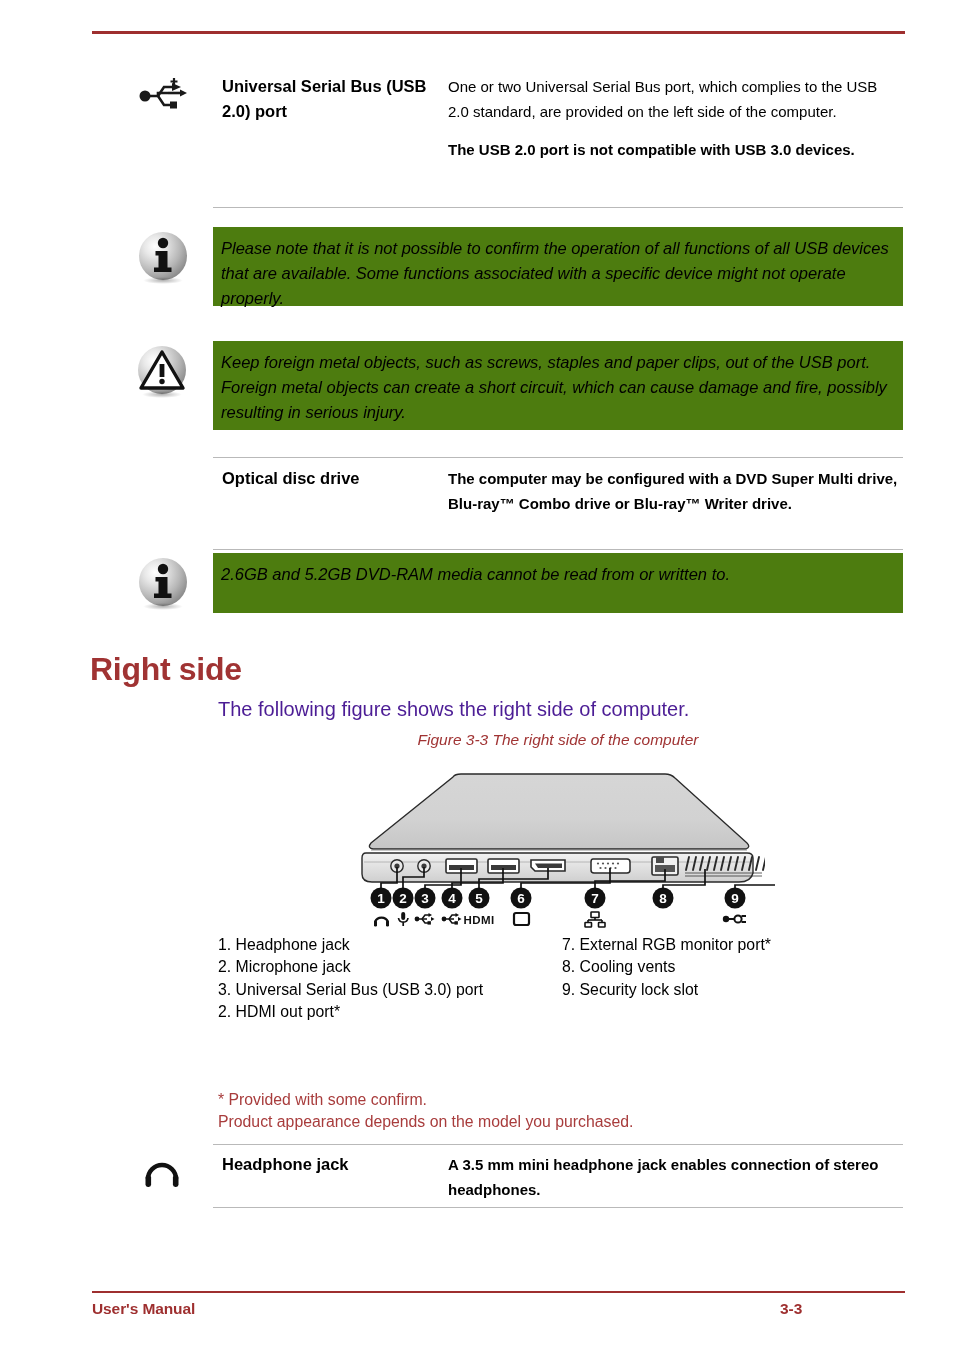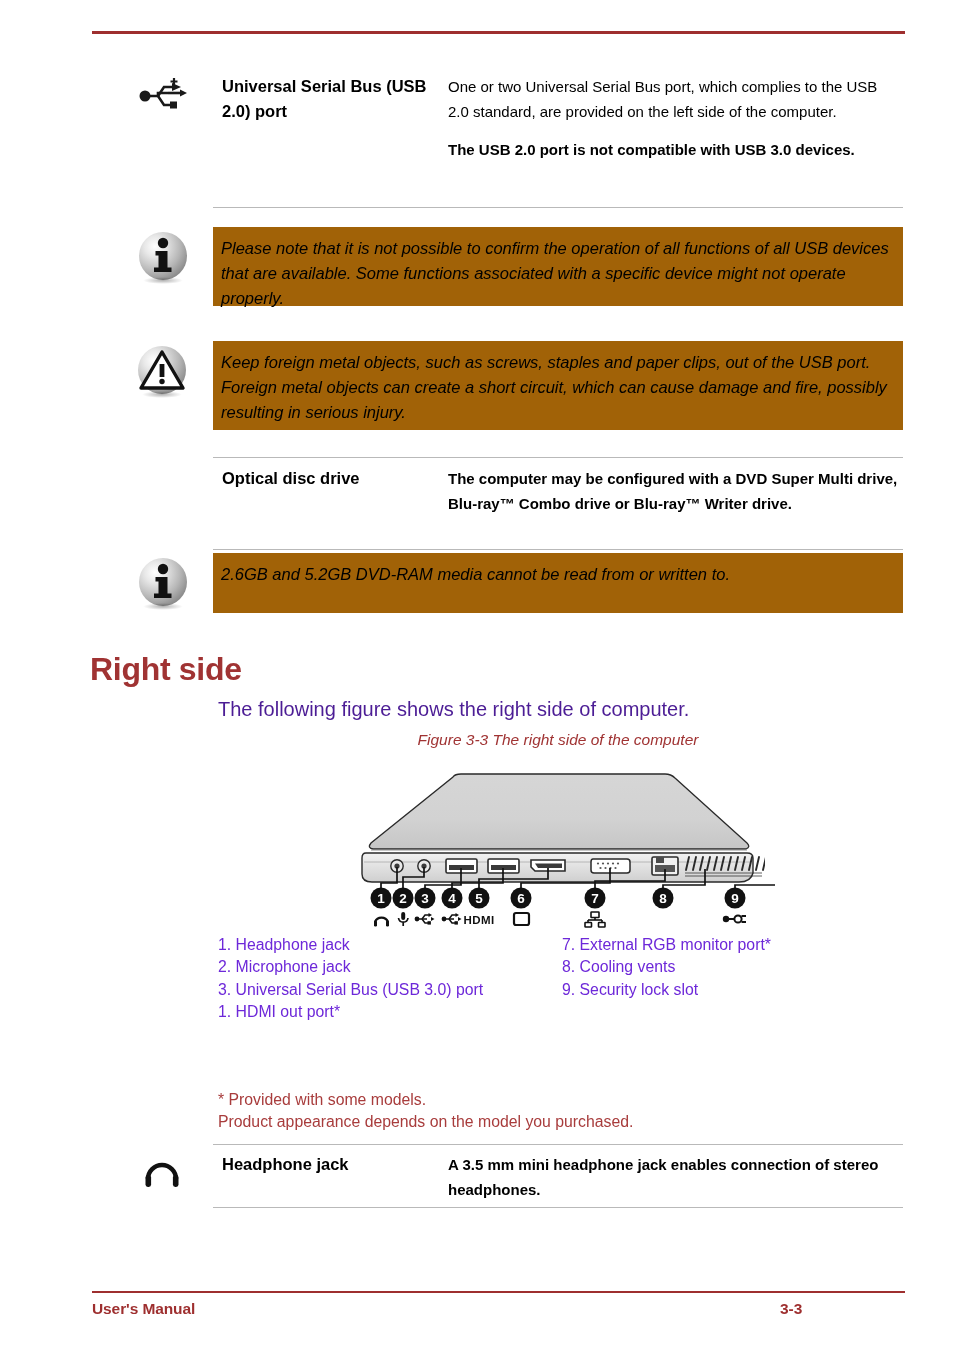--- a/index.html
+++ b/index.html
@@ -131,7 +131,7 @@
     position: absolute;
     left: 213px;
     width: 690px;
-    background: #a16207;
+    background: #4d7c0f;
     box-sizing: border-box;
   }
   .notebox .notetext {

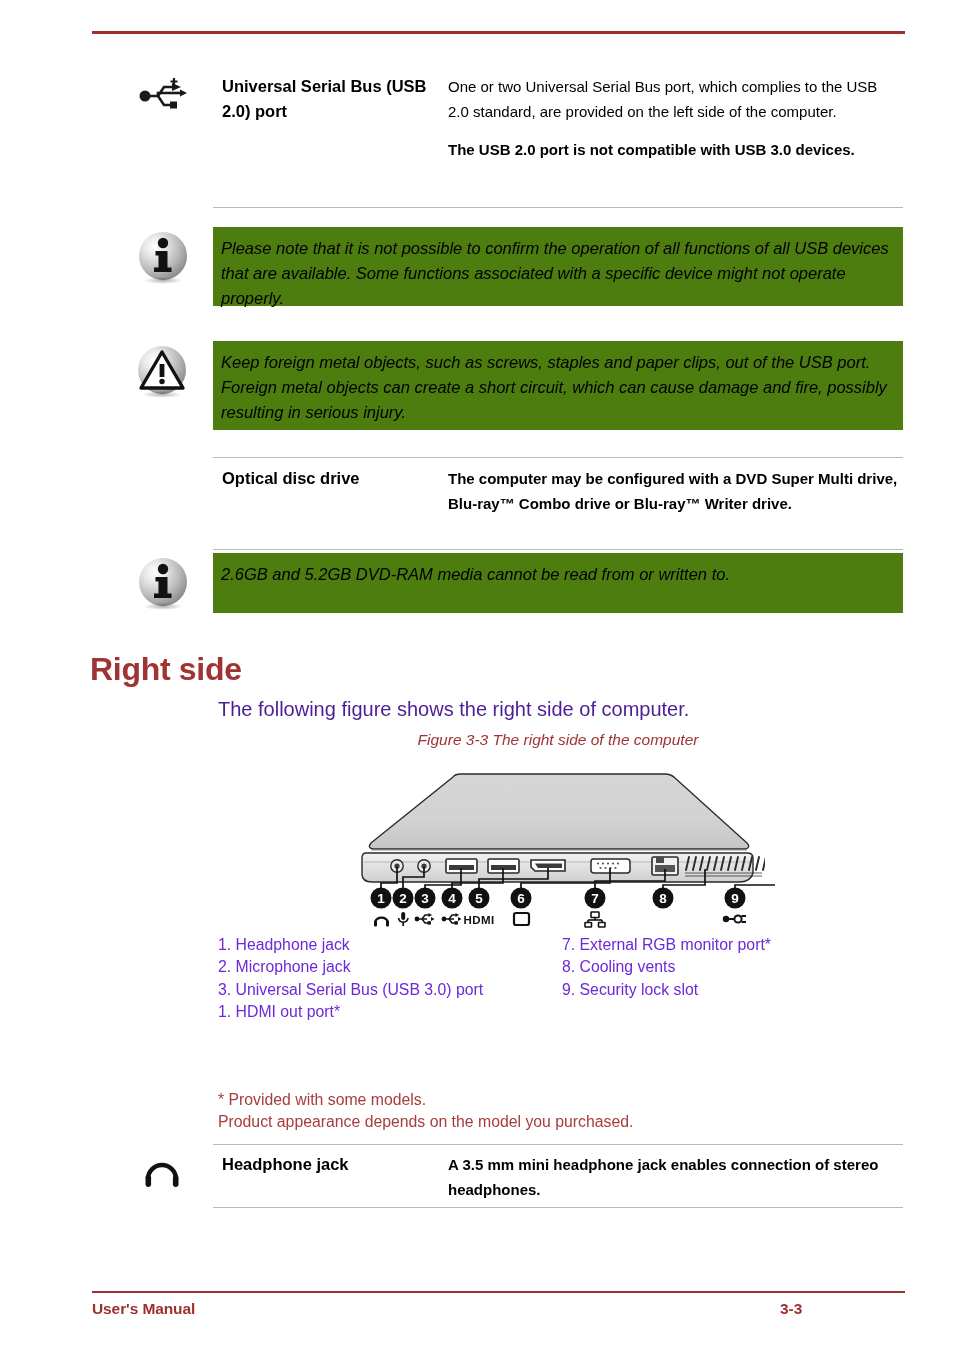--- a/index.html
+++ b/index.html
@@ -187,7 +187,7 @@
     position: absolute;
     font-size: 15.8px;
     line-height: 22.4px;
-    color: #6d28d9;
+    color: #000000;
   }
   .legend-left { left: 218px; top: 934px; width: 330px; }
   .legend-right { left: 562px; top: 934px; width: 340px; }

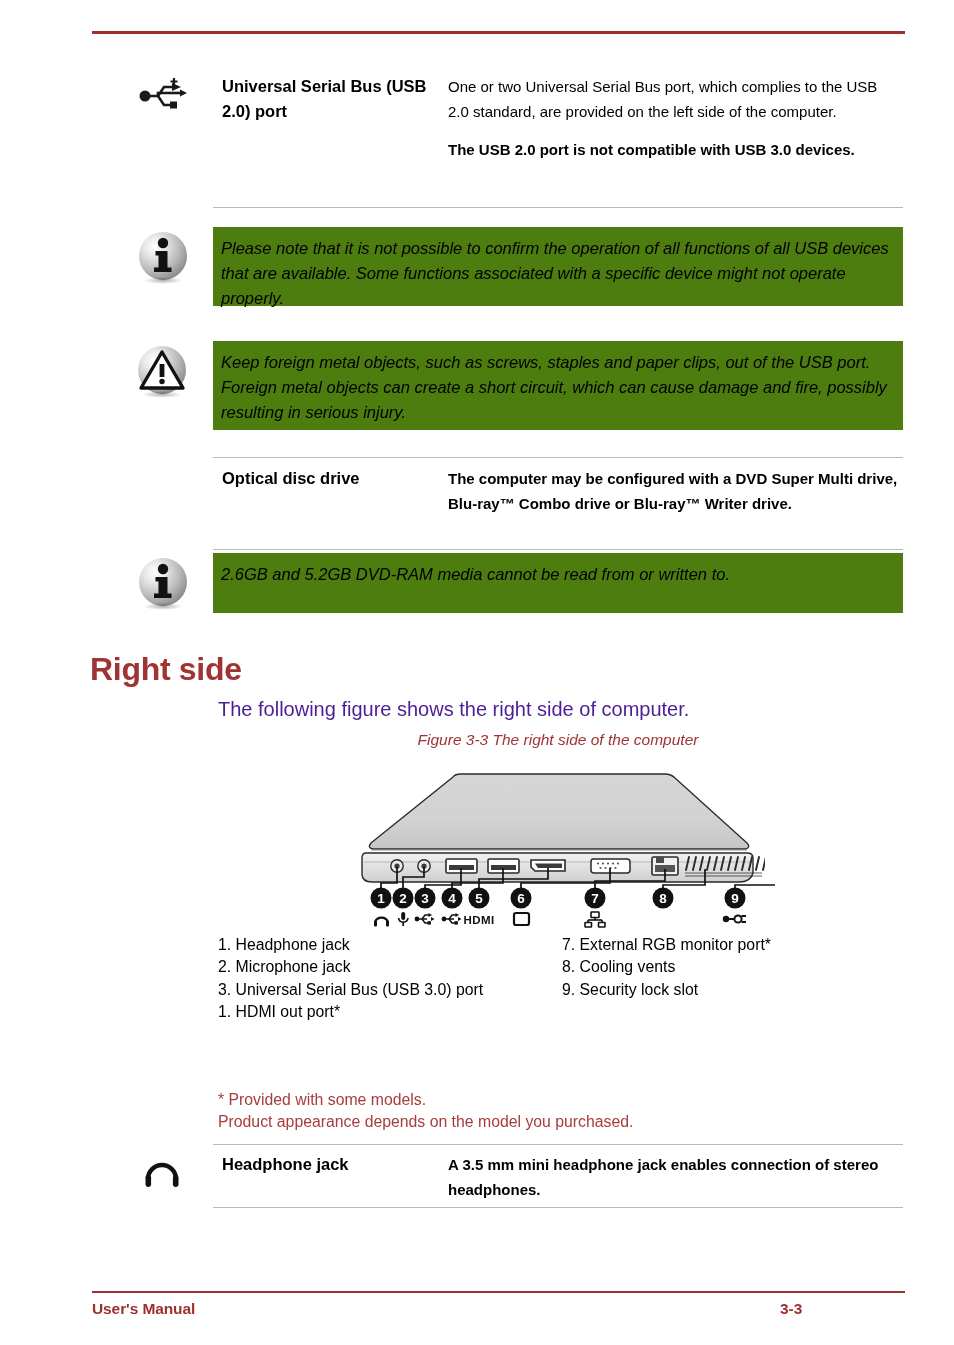--- a/index.html
+++ b/index.html
@@ -469,7 +469,7 @@
     <div>1. Headphone jack</div>
     <div>2. Microphone jack</div>
     <div>3. Universal Serial Bus (USB 3.0) port</div>
-    <div>1. HDMI out port*</div>
+    <div>2. HDMI out port*</div>
   </div>
   <div class="legend legend-right">
     <div>7. External RGB monitor port*</div>

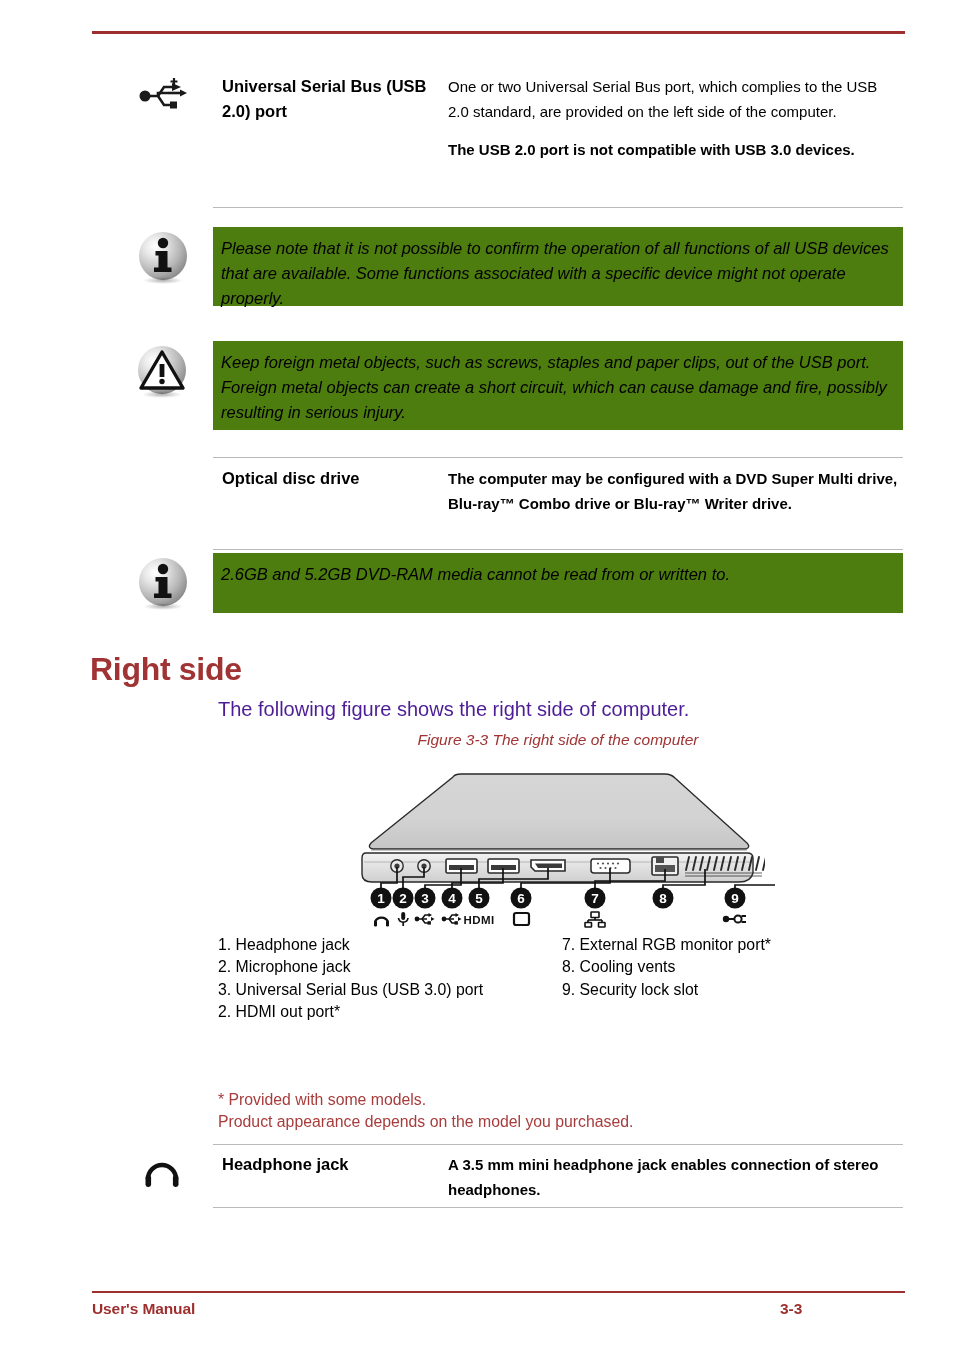--- a/index.html
+++ b/index.html
@@ -478,7 +478,7 @@
   </div>
 
   <div class="footnote">
-    <div>* Provided with some models.</div>
+    <div>* Provided with some confirm.</div>
     <div>Product appearance depends on the model you purchased.</div>
   </div>
 

